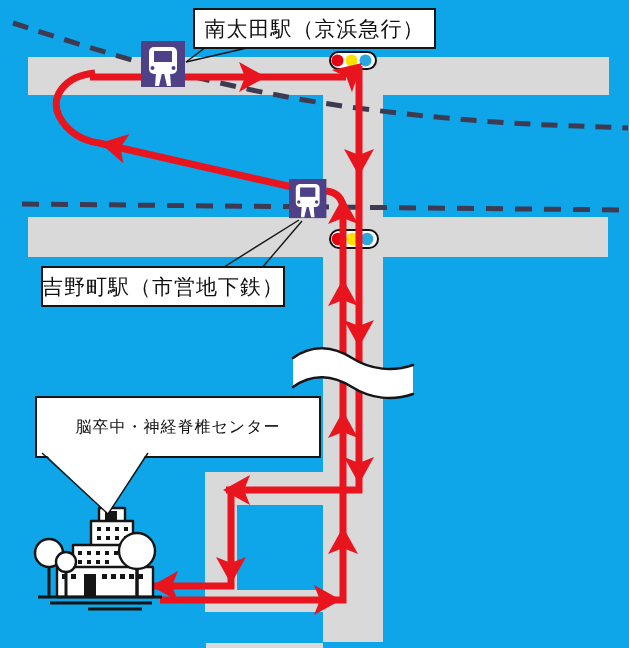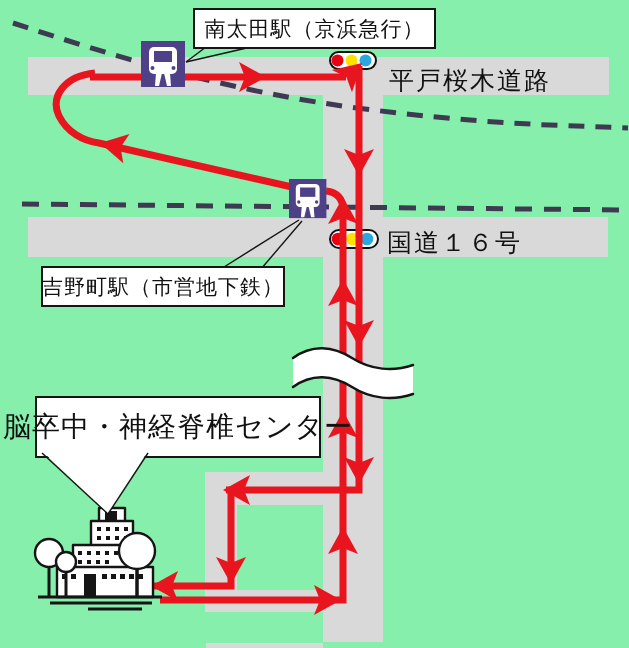--- a/index.html
+++ b/index.html
@@ -3,7 +3,7 @@
 <meta charset="utf-8">
 <style>
   html,body{margin:0;padding:0;background:#fff;}
-  #stage{position:relative;width:629px;height:648px;background:#86efac;overflow:hidden;
+  #stage{position:relative;width:629px;height:648px;background:#0ea5e9;overflow:hidden;
          font-family:"Liberation Sans",sans-serif;color:#111;}
   .road{position:absolute;background:var(--road-gray);}
   svg.layer{position:absolute;left:0;top:0;pointer-events:none;}

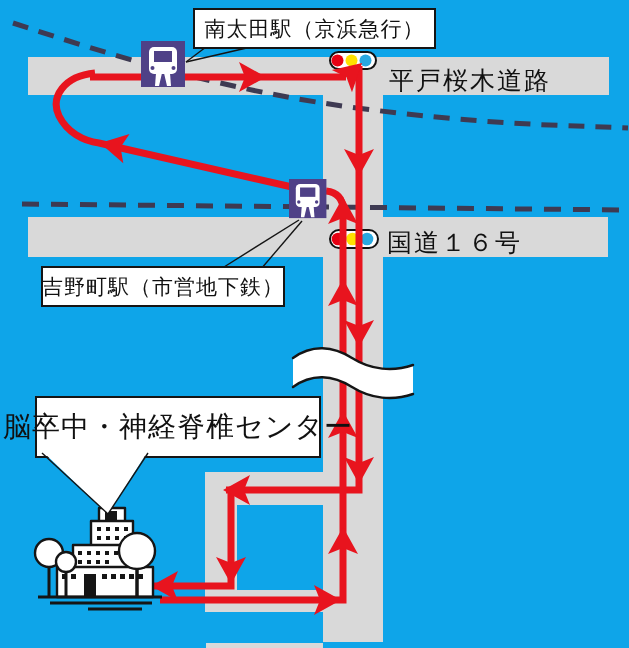--- a/index.html
+++ b/index.html
@@ -166,7 +166,6 @@
   <div class="callout" style="left:193px;top:8px;width:239px;height:37px;">
     <span>南太田駅（京浜急行）</span>
   </div>
-  <div class="roadname" style="left:389px;top:64px;">平戸桜木道路</div>
   <div class="callout" style="left:41px;top:266px;width:240px;height:37px;">
     <span>吉野町駅（市営地下鉄）</span>
   </div>

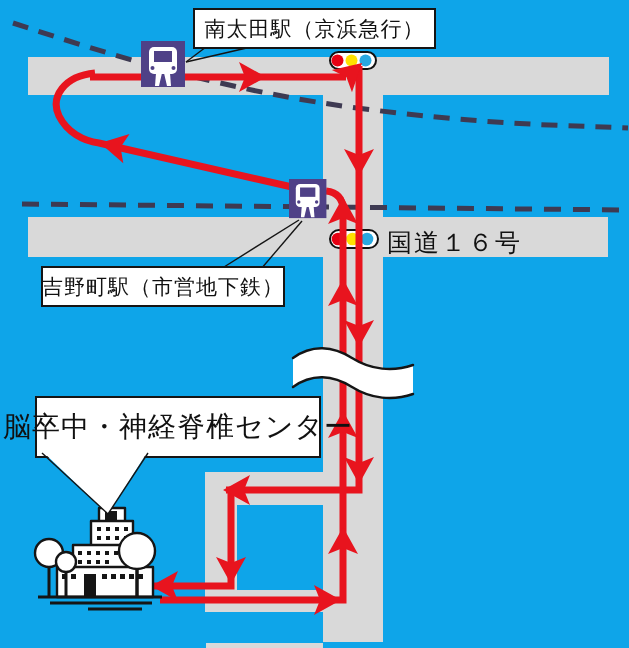--- a/index.html
+++ b/index.html
@@ -169,7 +169,6 @@
   <div class="callout" style="left:41px;top:266px;width:240px;height:37px;">
     <span>吉野町駅（市営地下鉄）</span>
   </div>
-  <div class="roadname" style="left:387px;top:226px;">国道１６号</div>
   <div class="callout" style="left:35px;top:396px;width:282px;height:58px;font-size:28px;">
     <span>脳卒中・神経脊椎センター</span>
   </div>

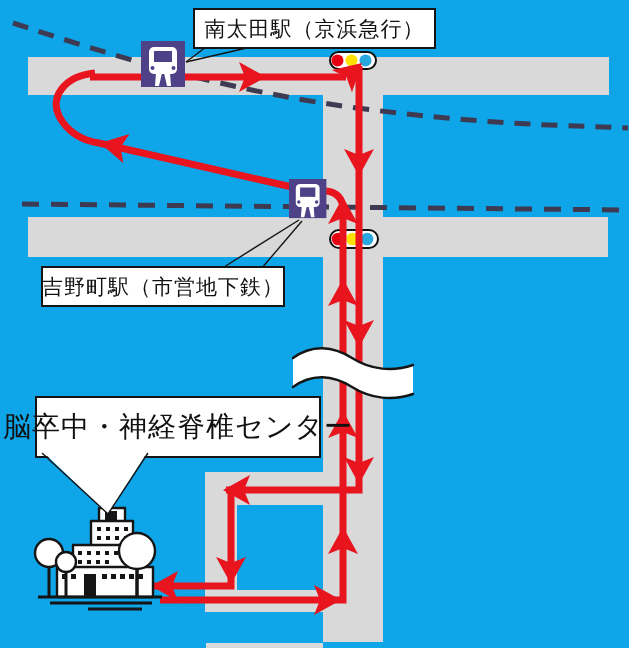--- a/index.html
+++ b/index.html
@@ -169,7 +169,7 @@
   <div class="callout" style="left:41px;top:266px;width:240px;height:37px;">
     <span>吉野町駅（市営地下鉄）</span>
   </div>
-  <div class="callout" style="left:35px;top:396px;width:282px;height:58px;font-size:28px;">
+  <div class="callout" style="left:35px;top:396px;width:282px;height:58px;font-size:16px;">
     <span>脳卒中・神経脊椎センター</span>
   </div>
 

